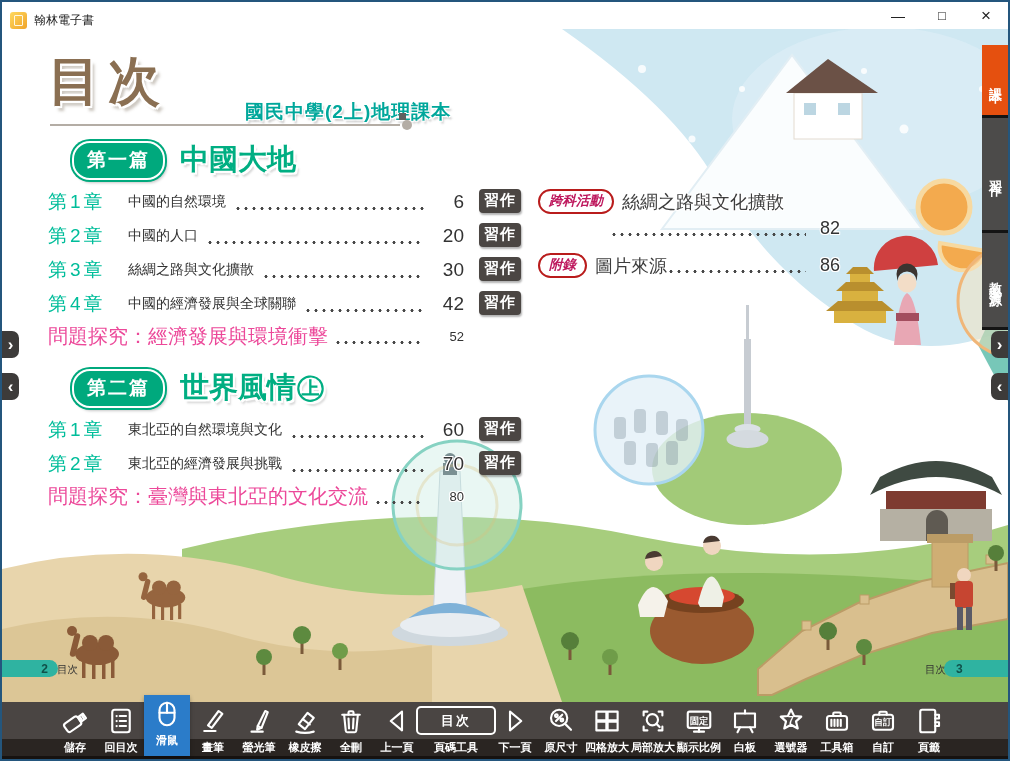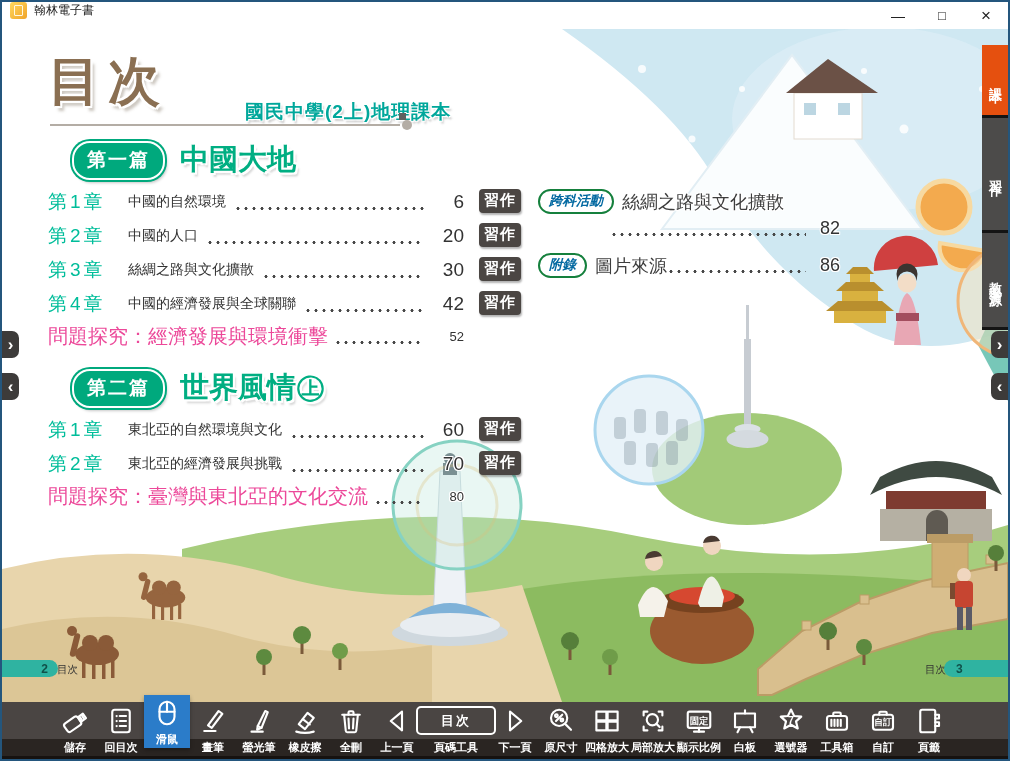--- a/index.html
+++ b/index.html
@@ -8,7 +8,7 @@
             background:#fff; display:flex; flex-direction:column; overflow:hidden; }
 
   
-  .titlebar { height:27px; flex:none; background:#fff; display:flex; align-items:flex-start; }
+  .titlebar { height:27px; flex:none; background:#fff; display:flex; align-items:flex-end; }
   .app-icon { width:17px; height:17px; margin:0 7px 0 8px; border-radius:3px;
               background:linear-gradient(135deg,#ffd95e,#f0a32a); position:relative; flex:none; }
   .app-icon::after { content:''; position:absolute; left:4px; top:3px; width:9px; height:11px;

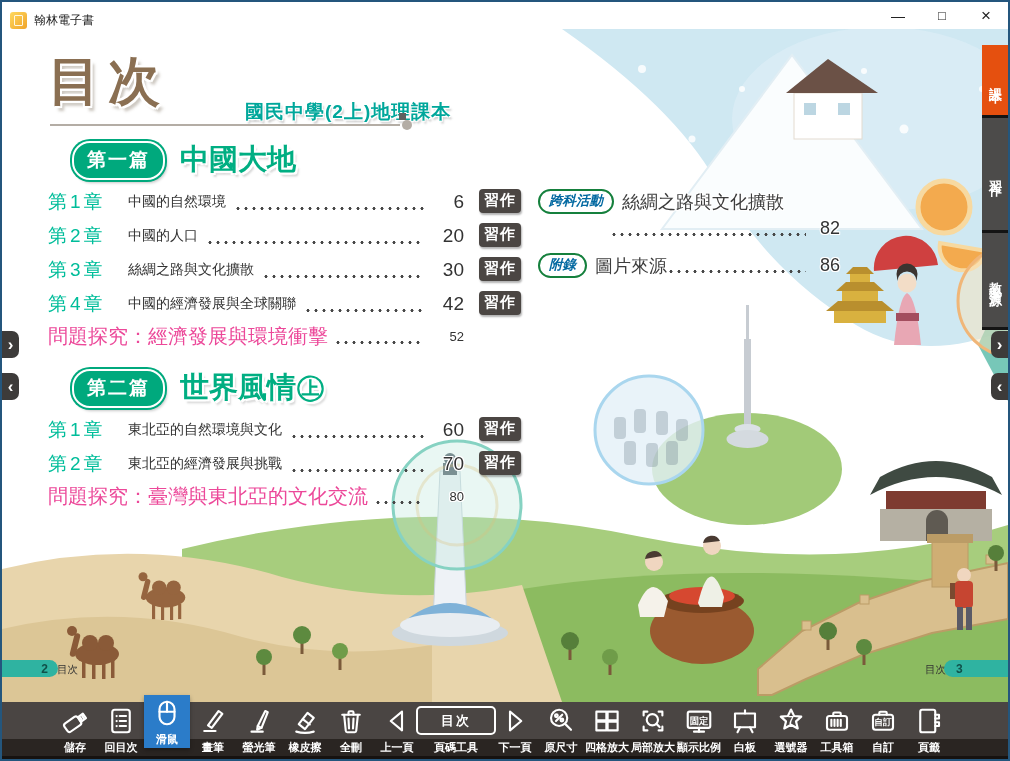--- a/index.html
+++ b/index.html
@@ -63,8 +63,8 @@
 
   .extras { position:absolute; left:536px; top:160px; width:302px; }
   .extra-head { display:flex; align-items:center; }
-  .extra-badge { flex:none; border:2px solid #15803d; border-radius:13px; padding:1px 9px 2px;
-      font-size:13.5px; font-style:italic; font-weight:bold; color:#0369a1;
+  .extra-badge { flex:none; border:2px solid #b91c1c; border-radius:13px; padding:1px 9px 2px;
+      font-size:13.5px; font-style:italic; font-weight:bold; color:#be185d;
       background:rgba(255,255,255,.85); white-space:nowrap; }
   .extra-title { margin-left:8px; font-size:18px; color:#3d3d3d; white-space:nowrap; }
   .extra-line2 { display:flex; align-items:center; margin:4px 0 0 72px; }

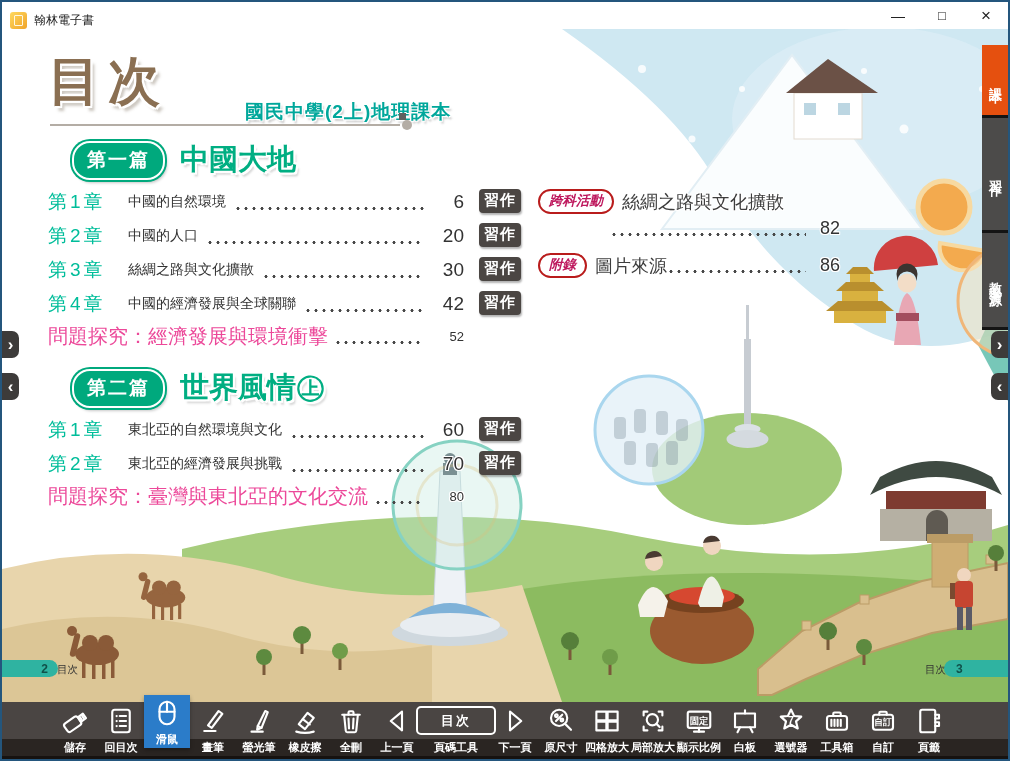--- a/index.html
+++ b/index.html
@@ -104,7 +104,7 @@
   .tool { width:46px; flex:none; height:54px; display:flex; flex-direction:column; align-items:center;
       cursor:pointer; }
   .tool.wide { width:72px; }
-  .tool.active { margin-top:-7px; height:53px; background:#2b7cc9; box-shadow:0 2px 4px rgba(0,0,0,.3); }
+  .tool.active { margin-top:-7px; height:61px; background:#2b7cc9; box-shadow:0 2px 4px rgba(0,0,0,.3); }
   .ticon { height:37px; display:flex; align-items:center; justify-content:center; }
   .tool.active .ticon { height:37px; }
   .tlabel { height:17px; display:flex; align-items:center; font-size:11px; font-weight:bold;

